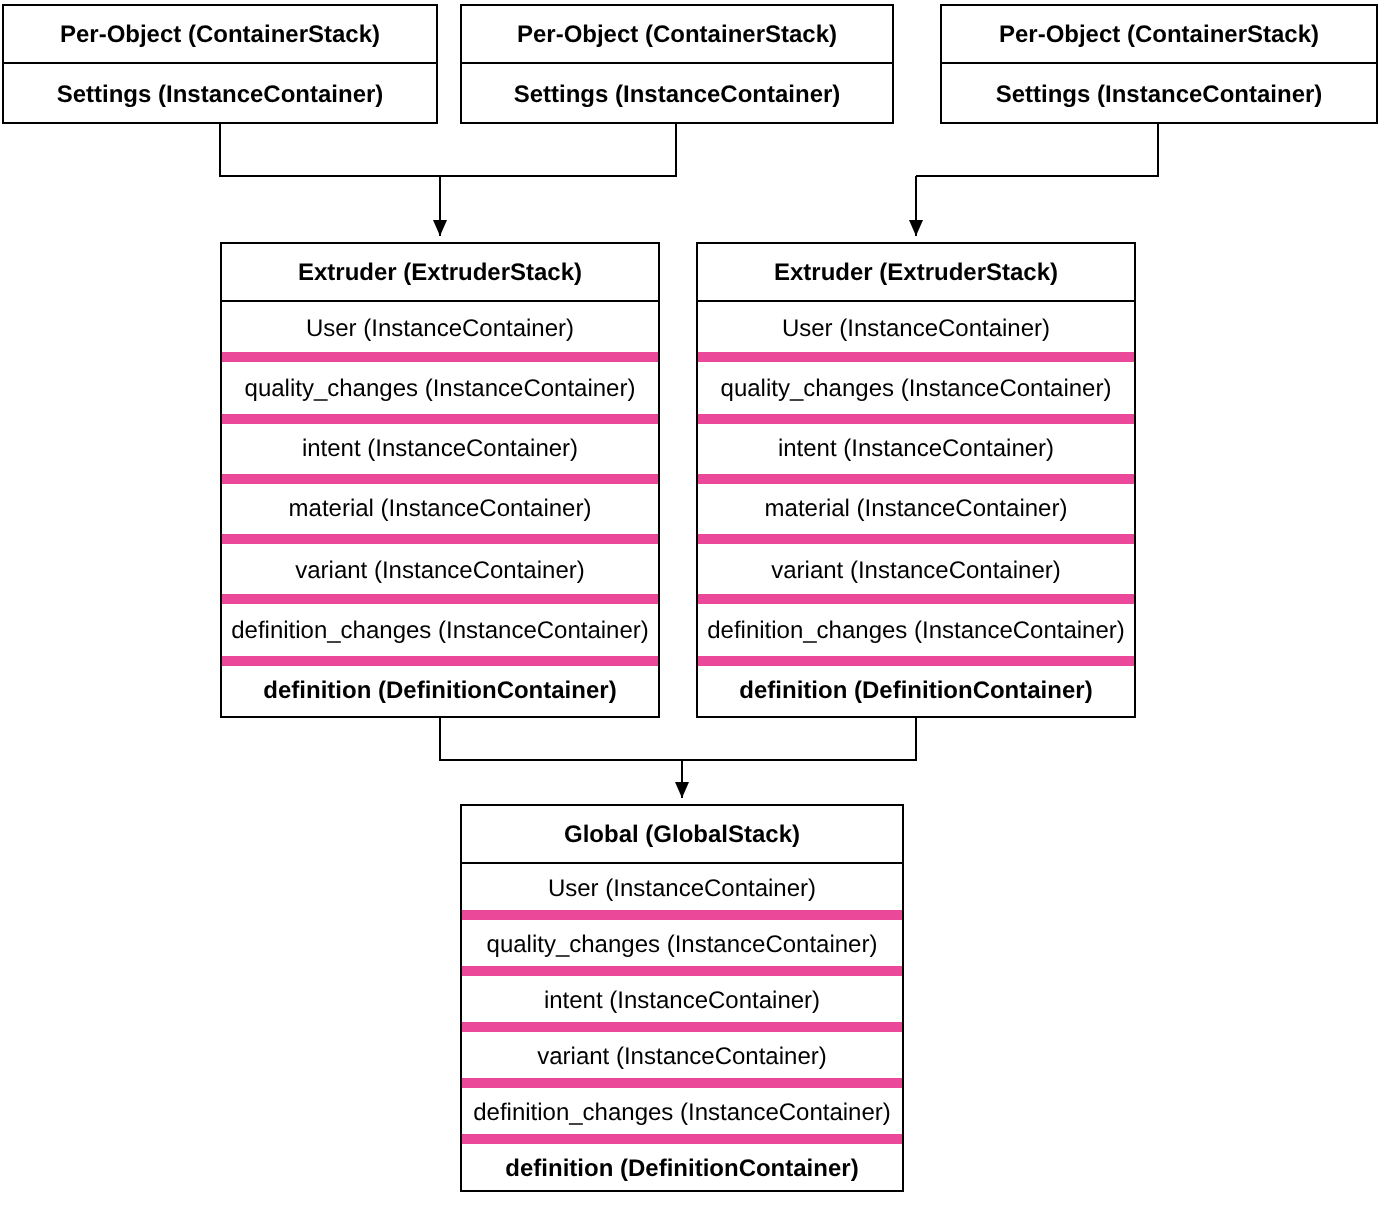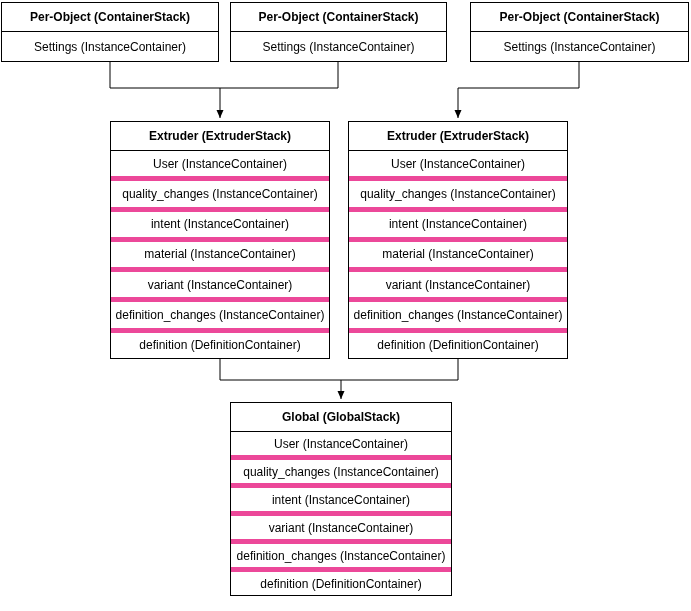--- a/index.html
+++ b/index.html
@@ -44,7 +44,7 @@
     border-bottom: 5px solid #ec4899;
     white-space: nowrap;
   }
-  .stack .row:last-child { border-bottom: none; }
+  .stack .row:last-child { border-bottom: none; font-weight: bold; }
 
   
   #b1 { left: 1px;   top: 2px;   width: 218px; height: 60px; }

